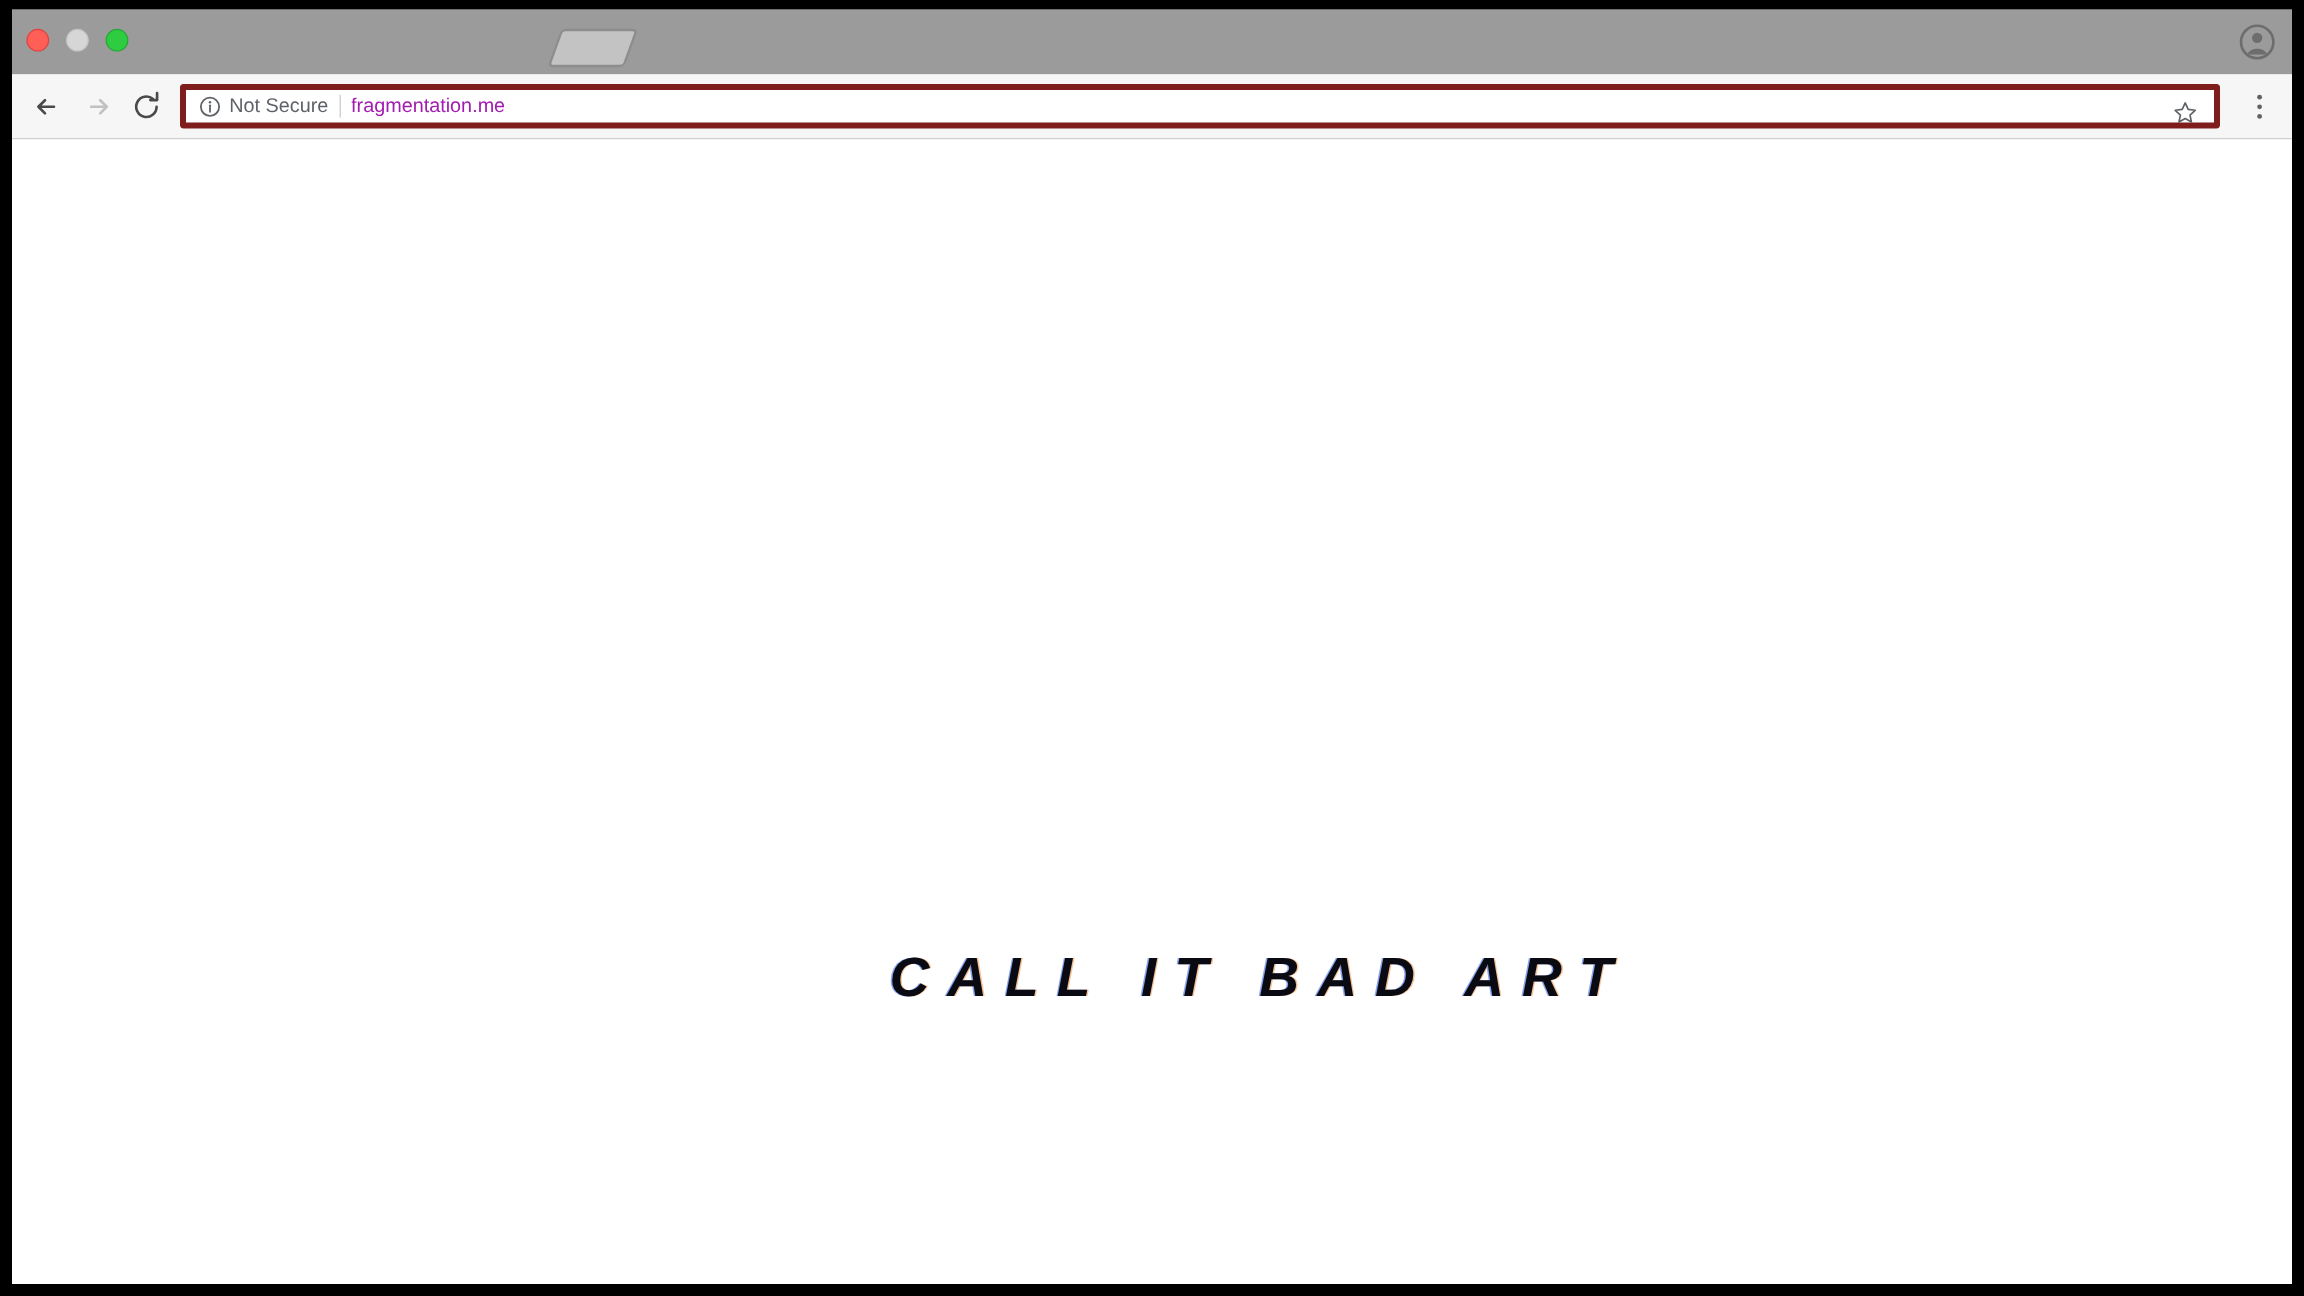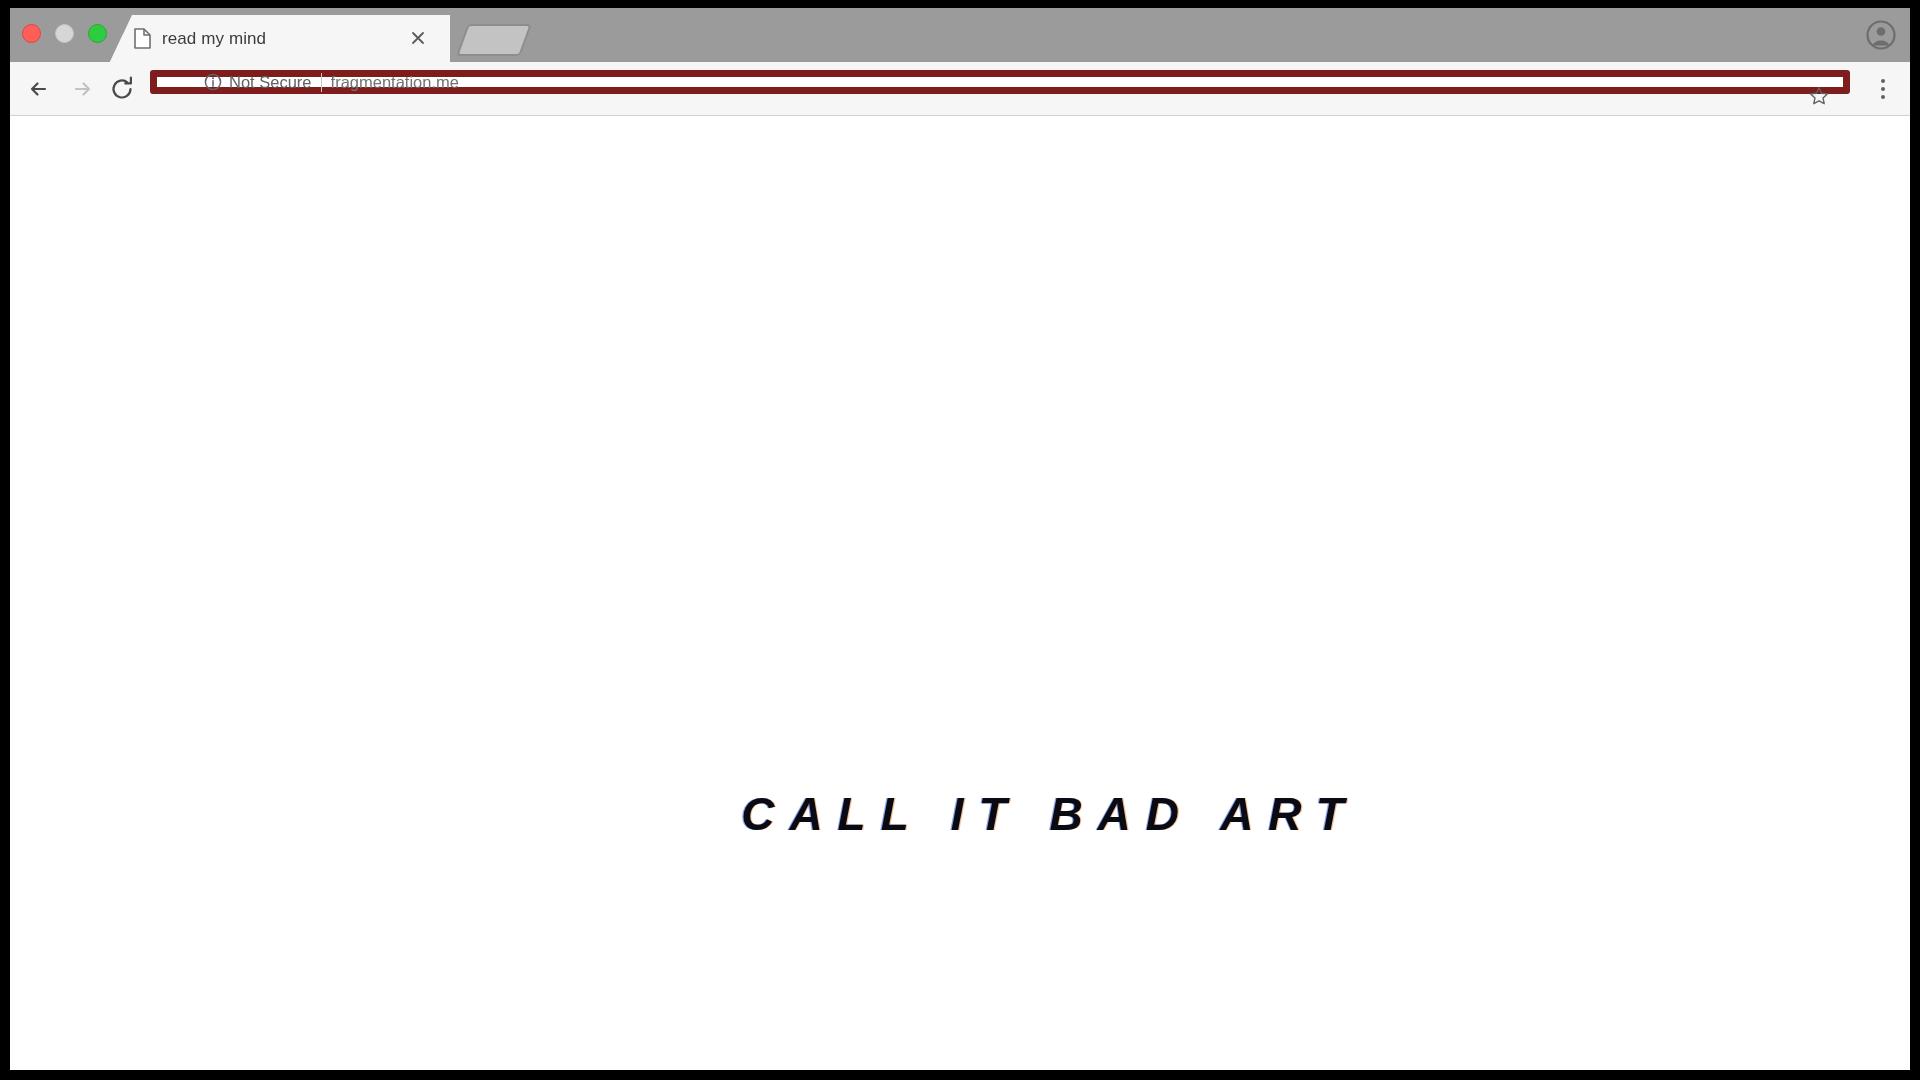--- a/index.html
+++ b/index.html
@@ -266,20 +266,6 @@
         <span class="light zoom"></span>
       </div>
 
-      <div id="active-tab">
-        <span class="tab-favicon">
-          <svg width="17" height="21" viewBox="0 0 17 21" aria-hidden="true">
-            <path d="M1 1 h9 l6 6 v13 H1 Z" fill="#ffffff" stroke="#6f6f6f" stroke-width="1.6" stroke-linejoin="round"></path>
-            <path d="M10 1 v6 h6" fill="none" stroke="#6f6f6f" stroke-width="1.6" stroke-linejoin="round"></path>
-          </svg>
-        </span>
-        <span class="tab-title">read my mind</span>
-        <span class="tab-close">
-          <svg width="20" height="20" viewBox="0 0 20 20" aria-hidden="true">
-            <path d="M5 5 L15 15 M15 5 L5 15" stroke="#5a5a5a" stroke-width="1.8" stroke-linecap="round"></path>
-          </svg>
-        </span>
-      </div>
 
       <div id="new-tab-button"></div>
 

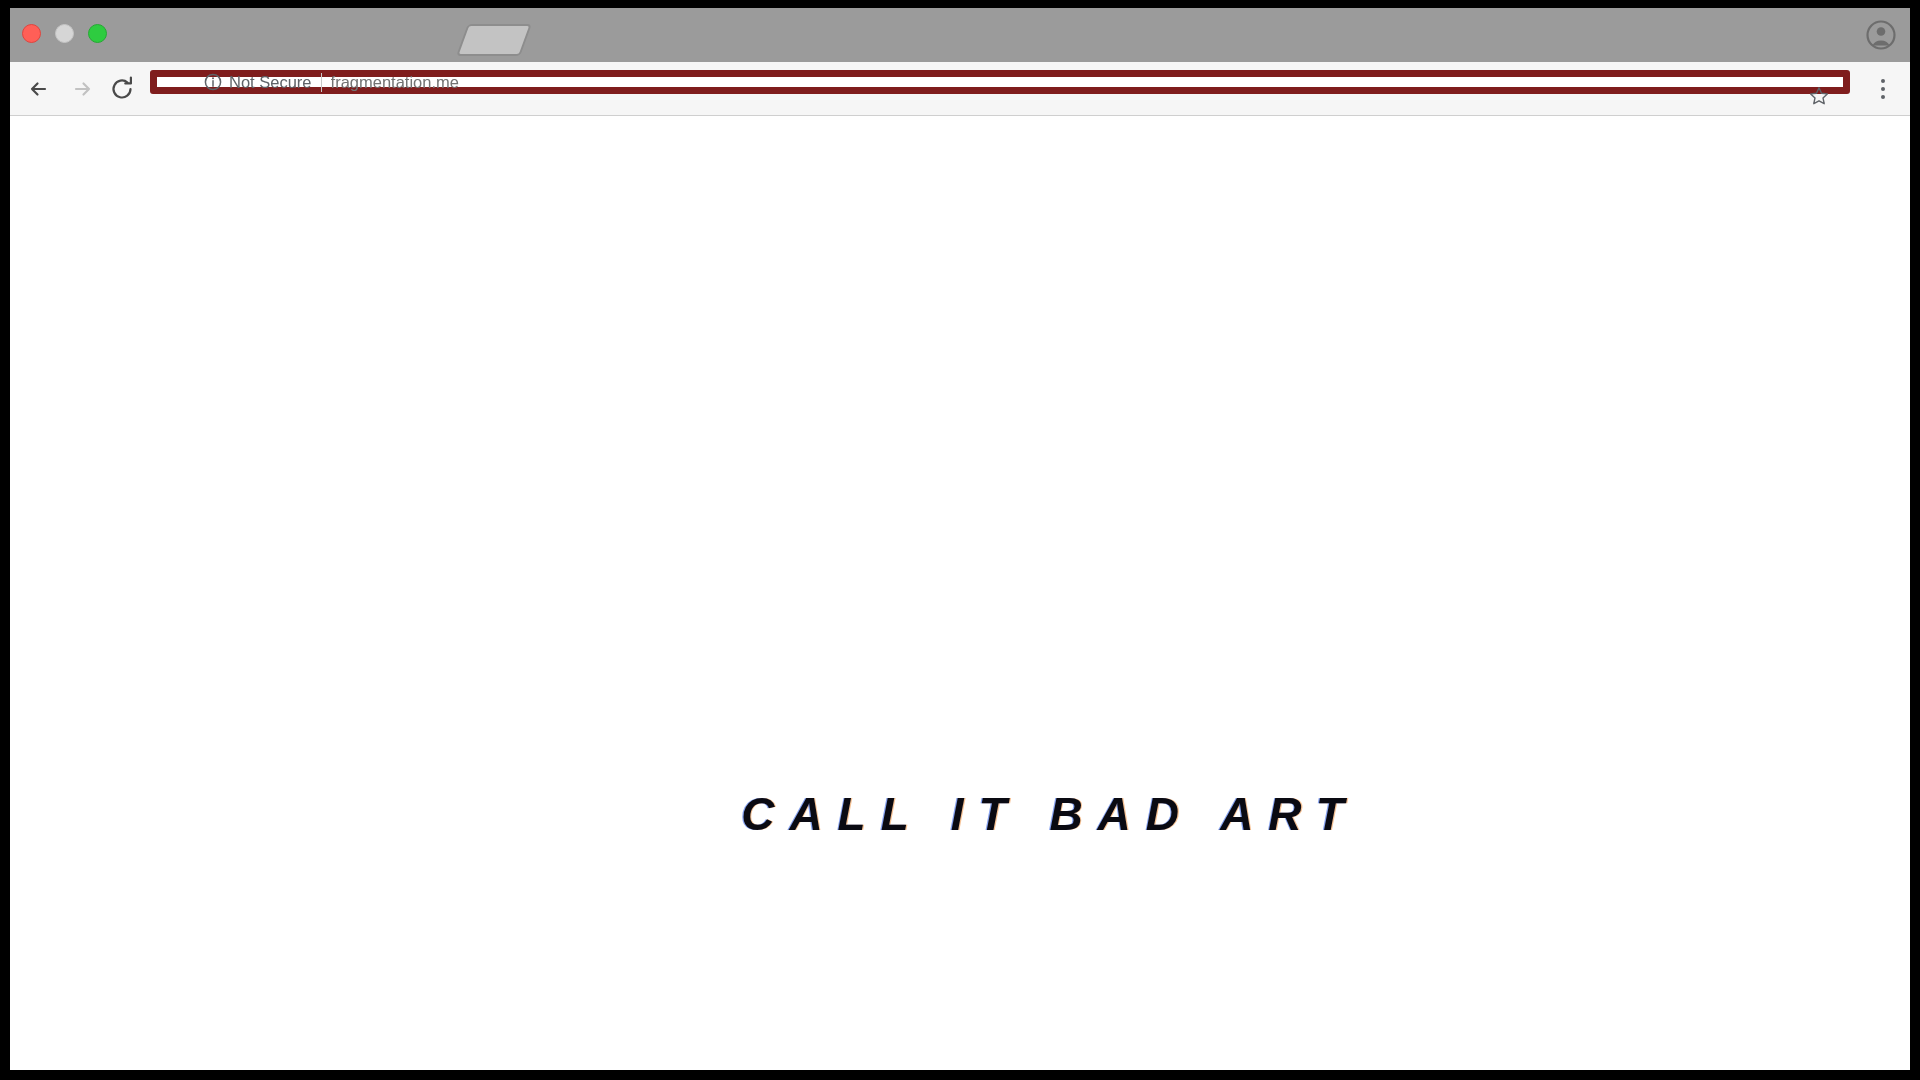--- a/index.html
+++ b/index.html
@@ -158,15 +158,14 @@
     left: 140px;
     top: 8px;
     right: 60px;
-    height: 24px;
+    height: 37px;
     background: #ffffff;
-    border: 7px solid #7f1d1d;
+    border: 5px solid #7f1d1d;
     border-radius: 3px;
     box-sizing: border-box;
     display: flex;
     align-items: center;
     cursor: text;
-    padding-left: 36px;
   }
   .security-icon {
     margin-left: 11px;

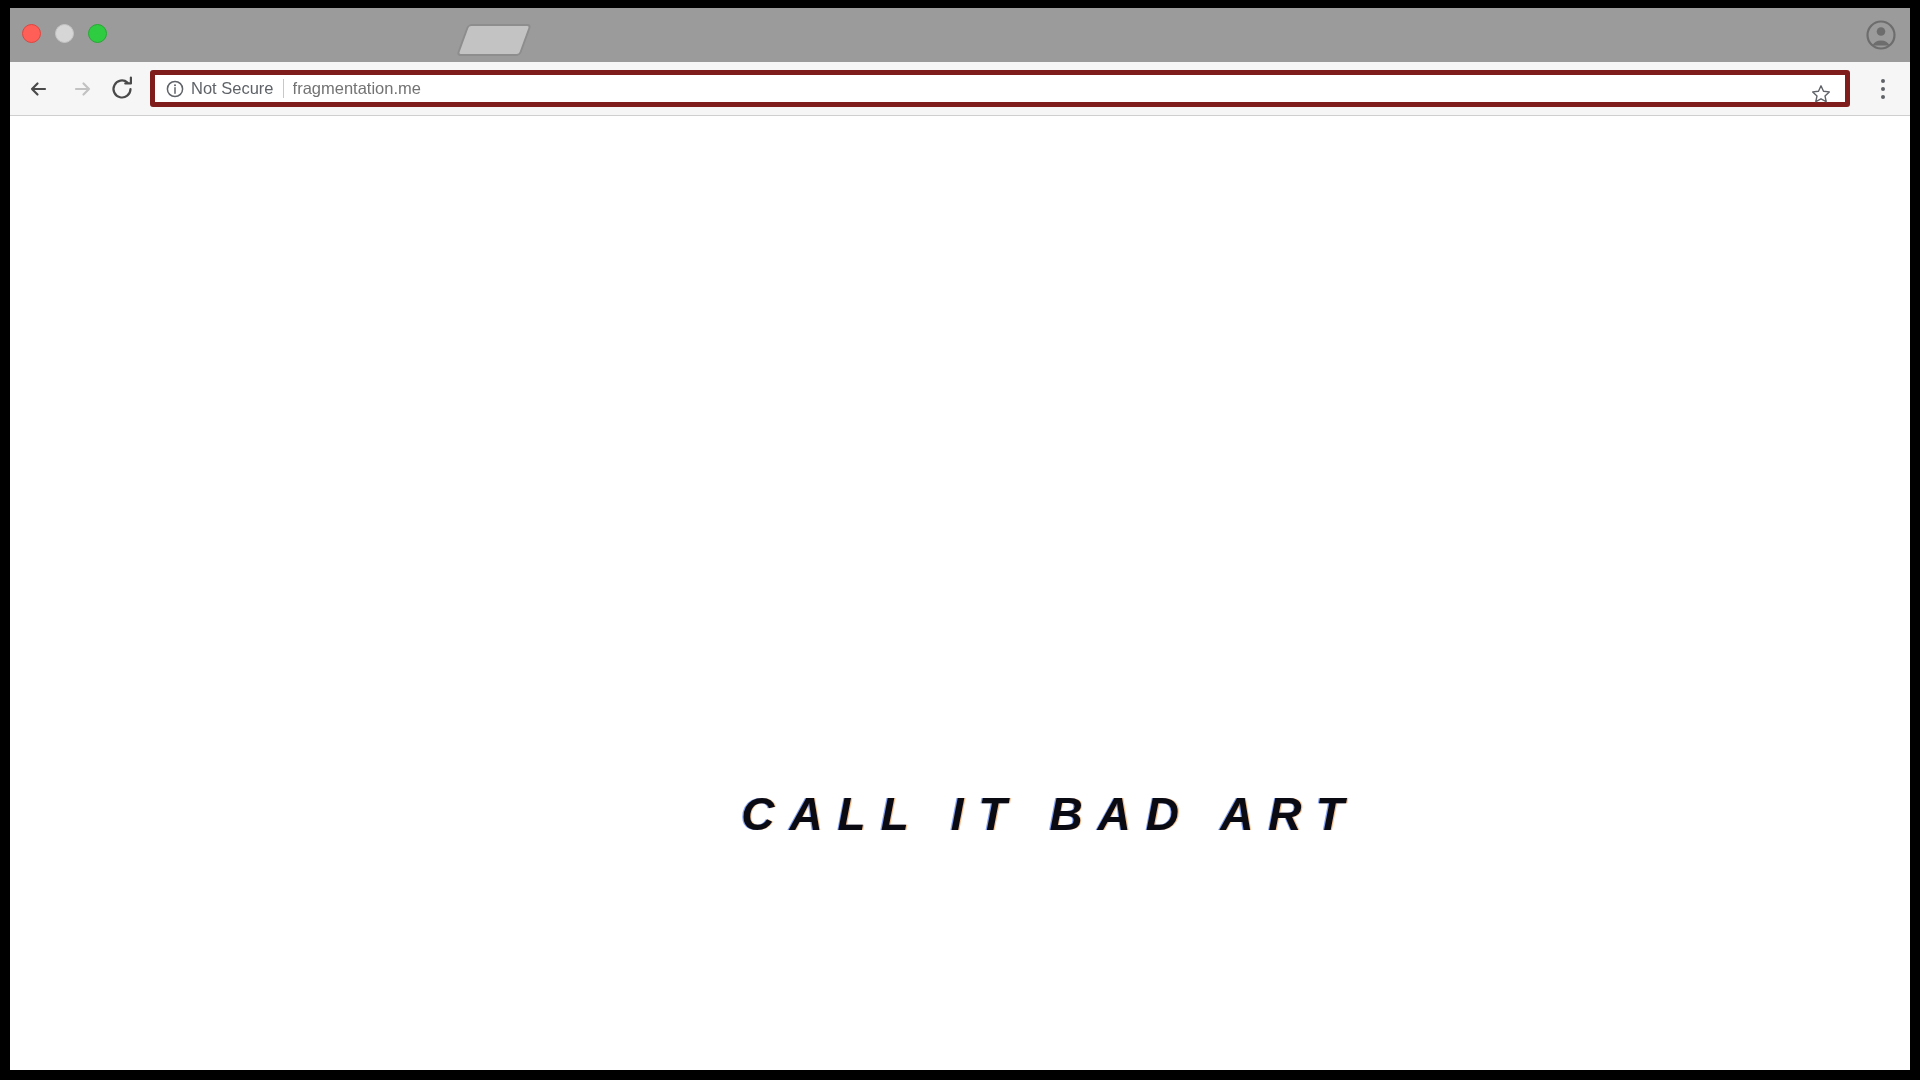--- a/index.html
+++ b/index.html
@@ -187,7 +187,7 @@
   }
   .omnibox-url {
     font-size: 16.5px;
-    color: #737373;
+    color: #a21caf;
     white-space: nowrap;
     overflow: hidden;
   }

